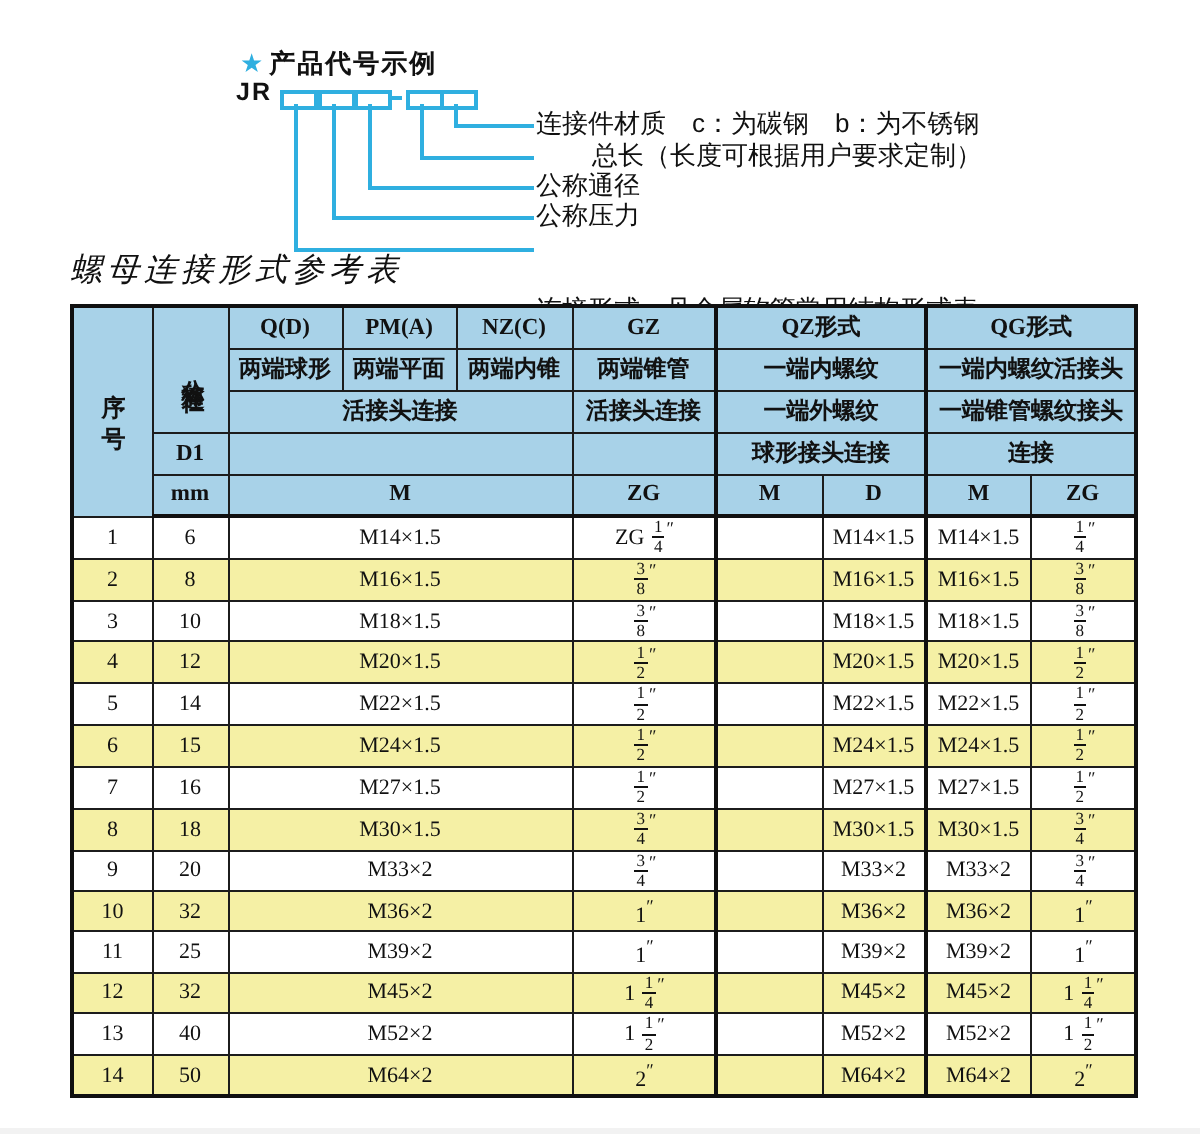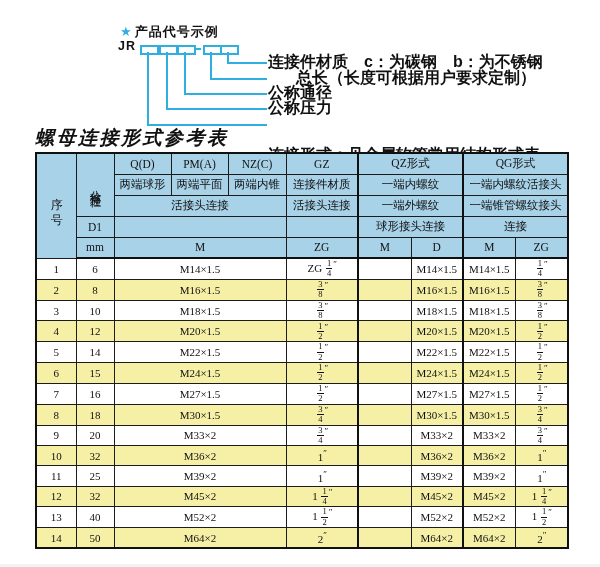--- a/index.html
+++ b/index.html
@@ -13,7 +13,7 @@
   .code-box{position:absolute;top:45px;width:15px;height:6px;border:2px solid var(--accent,#2fafe0);background:#fff;}
   .code-dash{position:absolute;top:48px;left:194px;width:7px;height:2px;background:var(--accent,#2fafe0);}
   .connector{position:absolute;border-left:2px solid var(--accent,#2fafe0);border-bottom:2px solid var(--accent,#2fafe0);}
-  .diag-label{position:absolute;left:268px;font-size:16px;font-weight:bold;white-space:nowrap;line-height:16px;}
+  .diag-label{position:absolute;left:268px;font-size:13px;font-weight:normal;white-space:nowrap;line-height:16px;}
 
   
   .table-title{position:absolute;left:35px;top:125px;font-size:19px;font-weight:bold;font-style:italic;

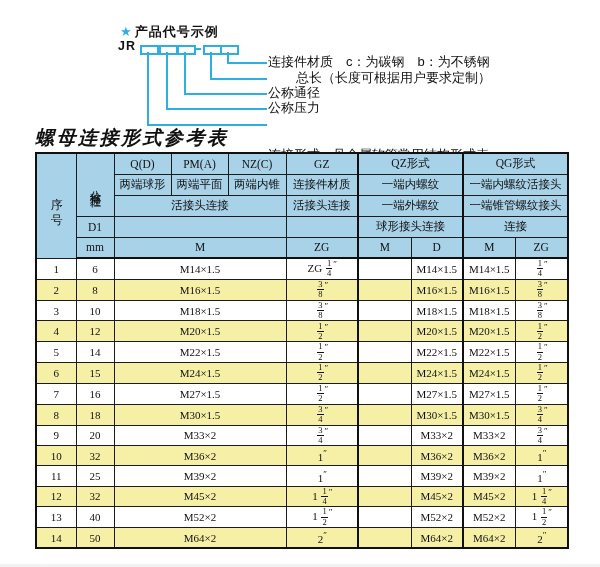--- a/index.html
+++ b/index.html
@@ -16,7 +16,7 @@
   .diag-label{position:absolute;left:268px;font-size:13px;font-weight:normal;white-space:nowrap;line-height:16px;}
 
   
-  .table-title{position:absolute;left:35px;top:125px;font-size:19px;font-weight:bold;font-style:italic;
+  .table-title{position:absolute;left:35px;top:125px;font-size:16px;font-weight:normal;font-style:italic;
                letter-spacing:2.5px;font-family:"Liberation Serif","DejaVu Serif",serif;}
 
   

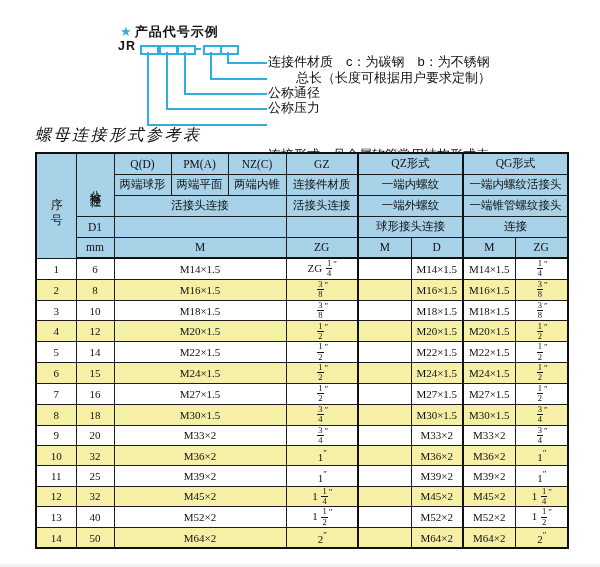--- a/index.html
+++ b/index.html
@@ -24,7 +24,7 @@
         font-family:"Liberation Serif","DejaVu Serif",serif;}
   th,td{border:1px solid #1c1c1c;text-align:center;vertical-align:middle;padding:0;overflow:hidden;white-space:nowrap;}
   table{border:2px solid #101010;}
-  thead th{background:var(--header-blue,#a8d2e8);font-weight:normal;font-size:11.5px;}
+  thead th{background:var(--header-blue,#a8d2e8);font-weight:bold;font-size:11.5px;}
   tr.h{height:21px;}
   tr.hb th{border-bottom:2px solid #101010;}
   .bl2{border-left:2px solid #101010 !important;}

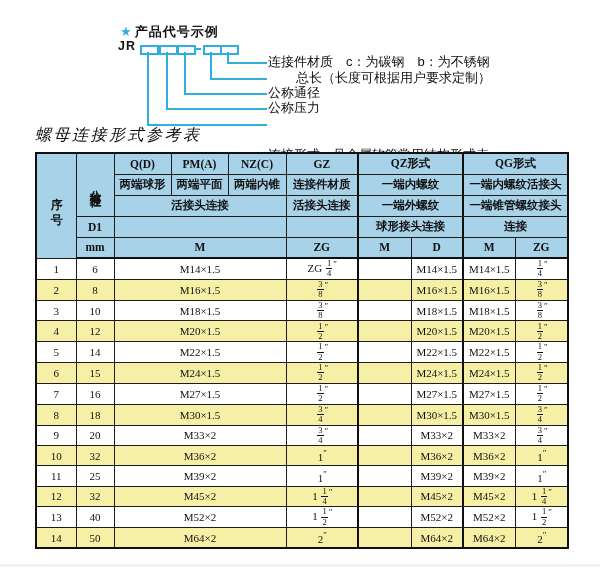--- a/index.html
+++ b/index.html
@@ -99,7 +99,7 @@
         <th>两端球形</th>
         <th>两端平面</th>
         <th>两端内锥</th>
-        <th>连接件材质</th>
+        <th>两端锥管</th>
         <th colspan="2" class="bl2">一端内螺纹</th>
         <th colspan="2" class="bl2">一端内螺纹活接头</th>
       </tr>

